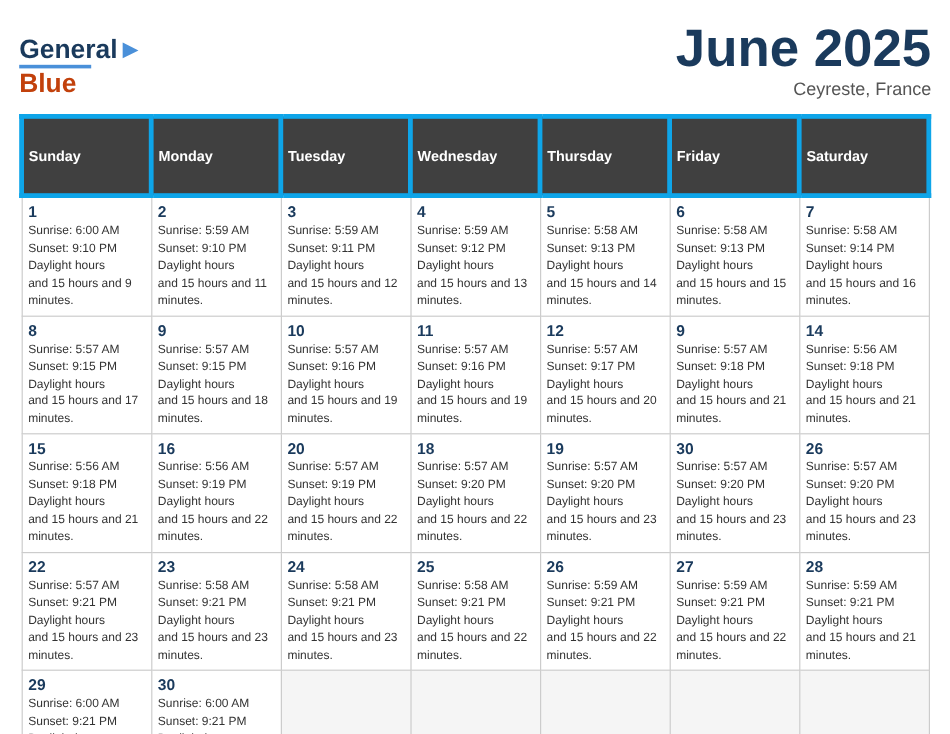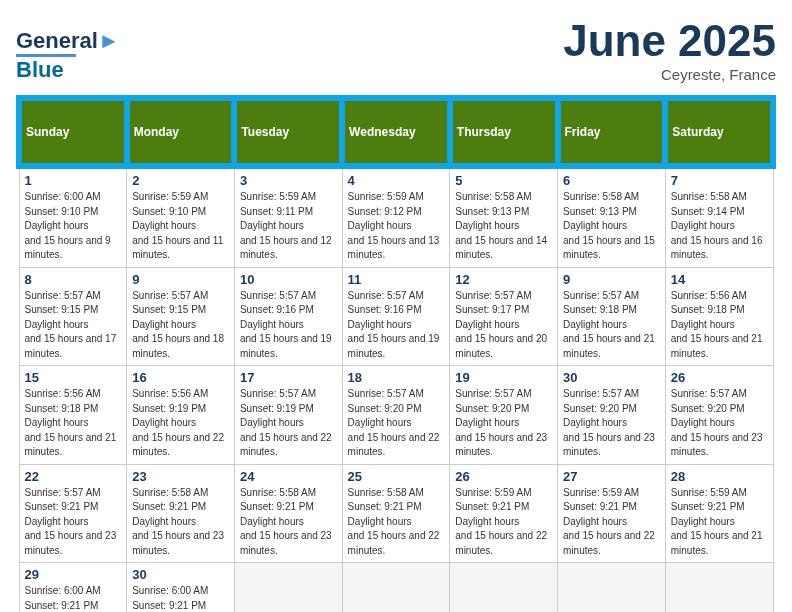--- a/index.html
+++ b/index.html
@@ -95,7 +95,7 @@
       <span class="logo-text">General<span>►</span></span>
     </div>
     <div class="logo-line"></div>
-    <span style="font-size:22px;font-weight:bold;color:#0369a1;">Blue</span>
+    <span style="font-size:22px;font-weight:bold;color:#c2410c;">Blue</span>
   </div>
   <div class="title-block">
     <div class="month-title">June 2025</div>

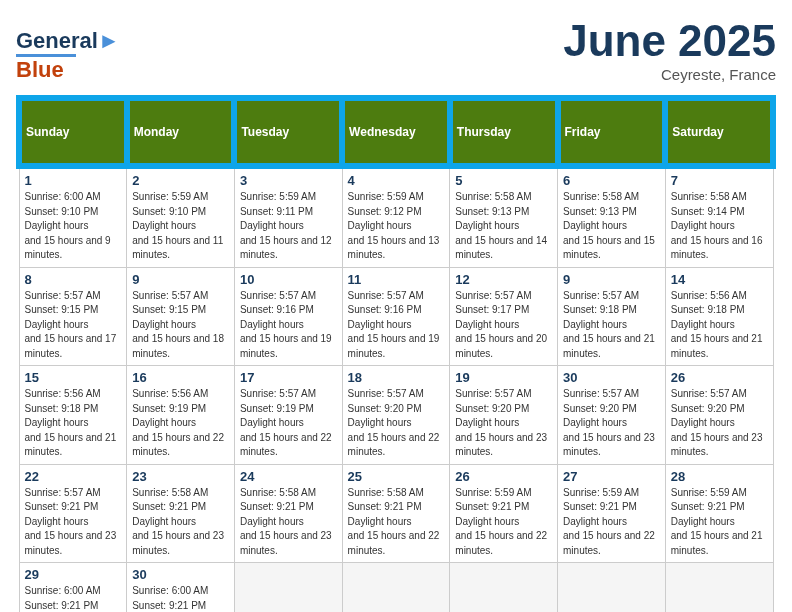--- a/index.html
+++ b/index.html
@@ -54,13 +54,13 @@
       font-size: 10.5px;
     }
     th {
-      background: #4d7c0f;
+      background: #404040;
       color: #fff;
       padding: 24px 4px;
       text-align: left;
       font-size: 12px;
       font-weight: bold;
-      border: 6px solid #0ea5e9;
+      border: 4px solid #0ea5e9;
     }
     td {
       border: 1px solid #ccc;

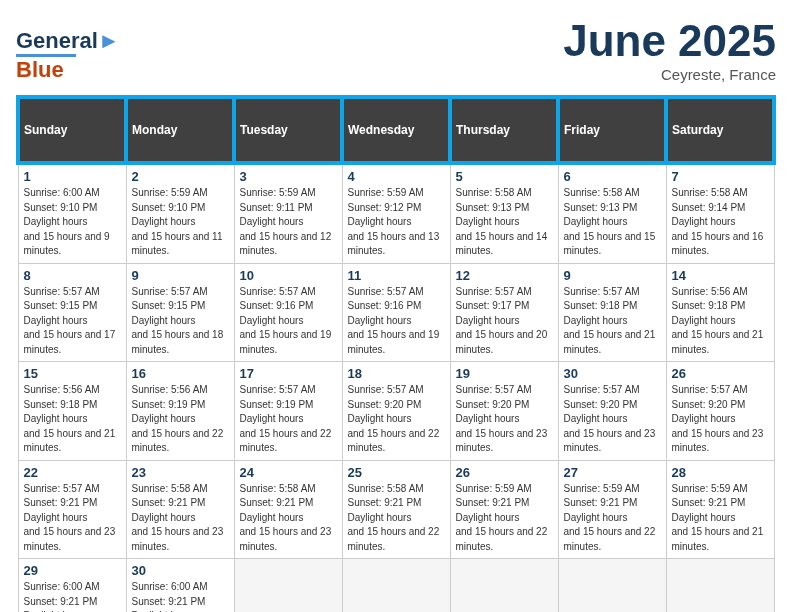--- a/index.html
+++ b/index.html
@@ -266,7 +266,7 @@
         </div>
       </td>
         <td>
-        <span class="day-num">17</span>
+        <span class="day-num">20</span>
         <div class="day-info">
           Sunrise: 5:57 AM<br>
           Sunset: 9:19 PM<br>

